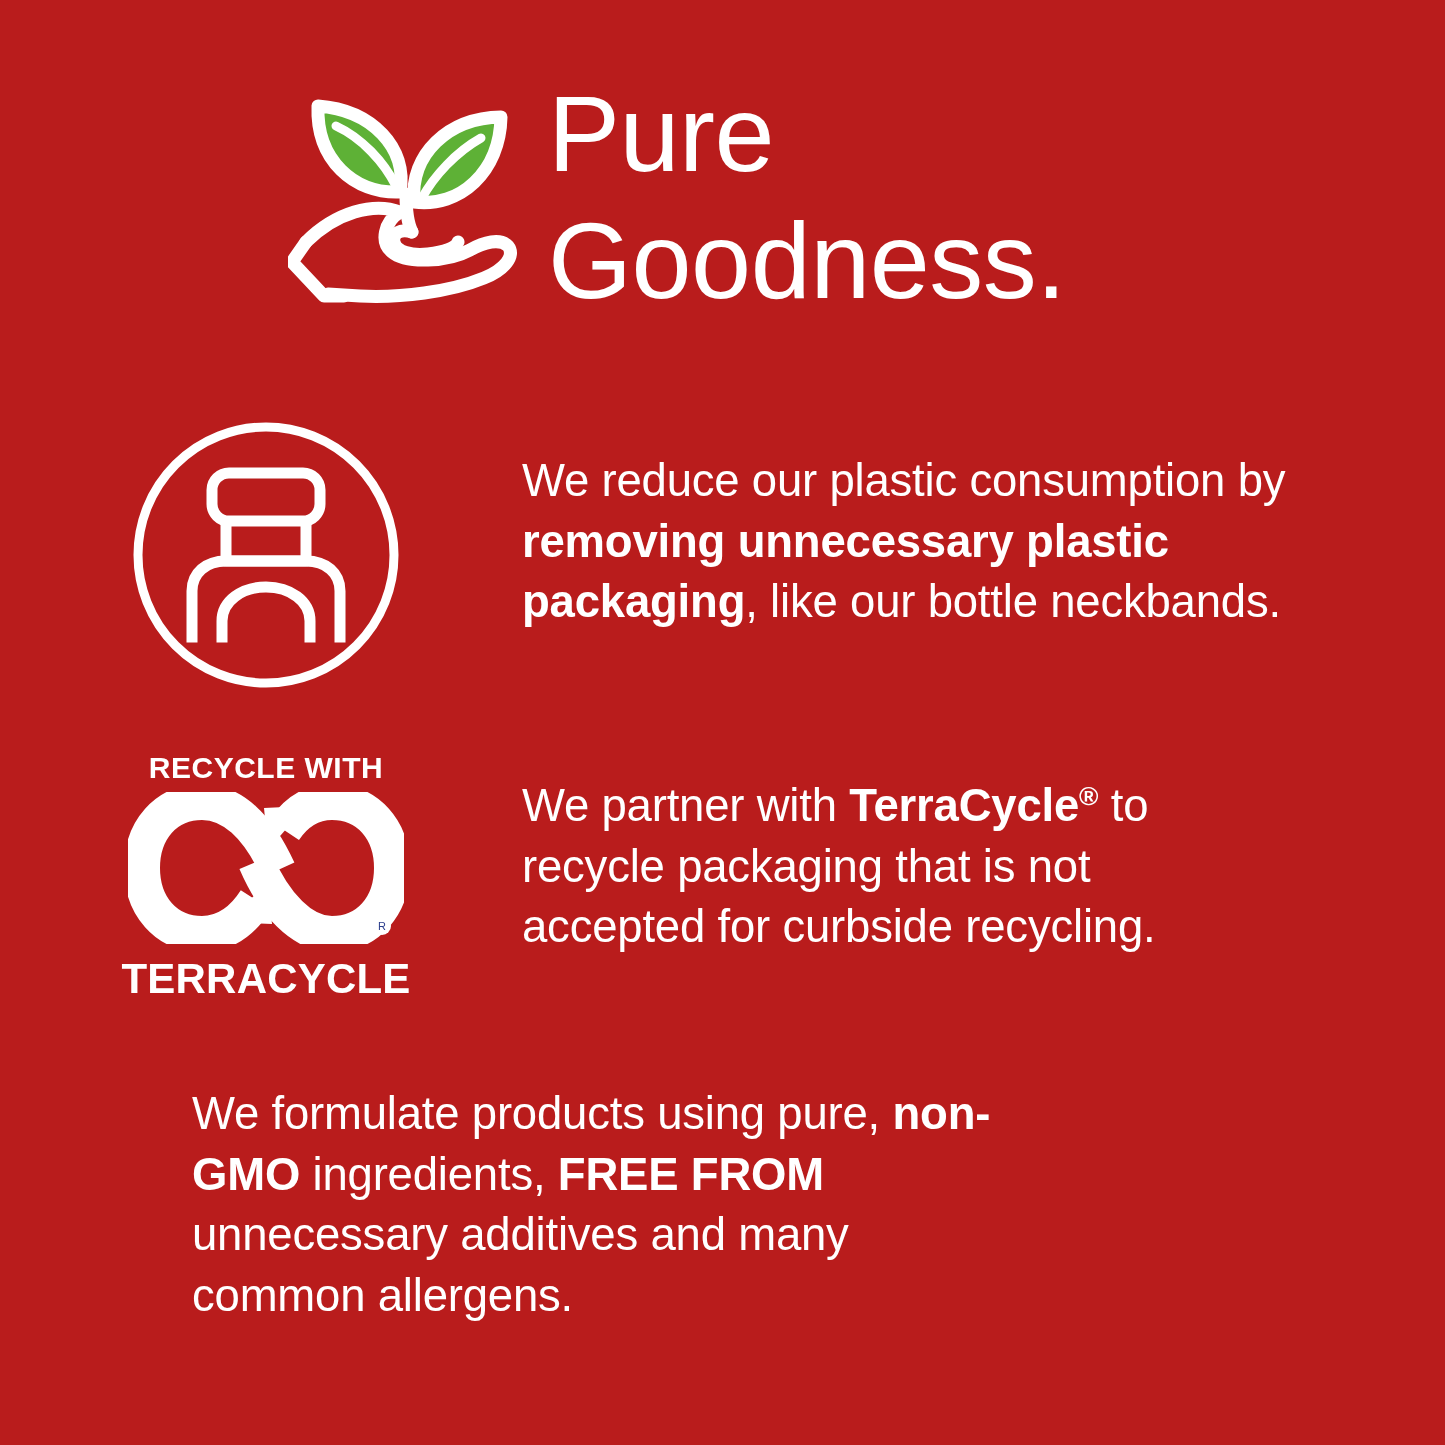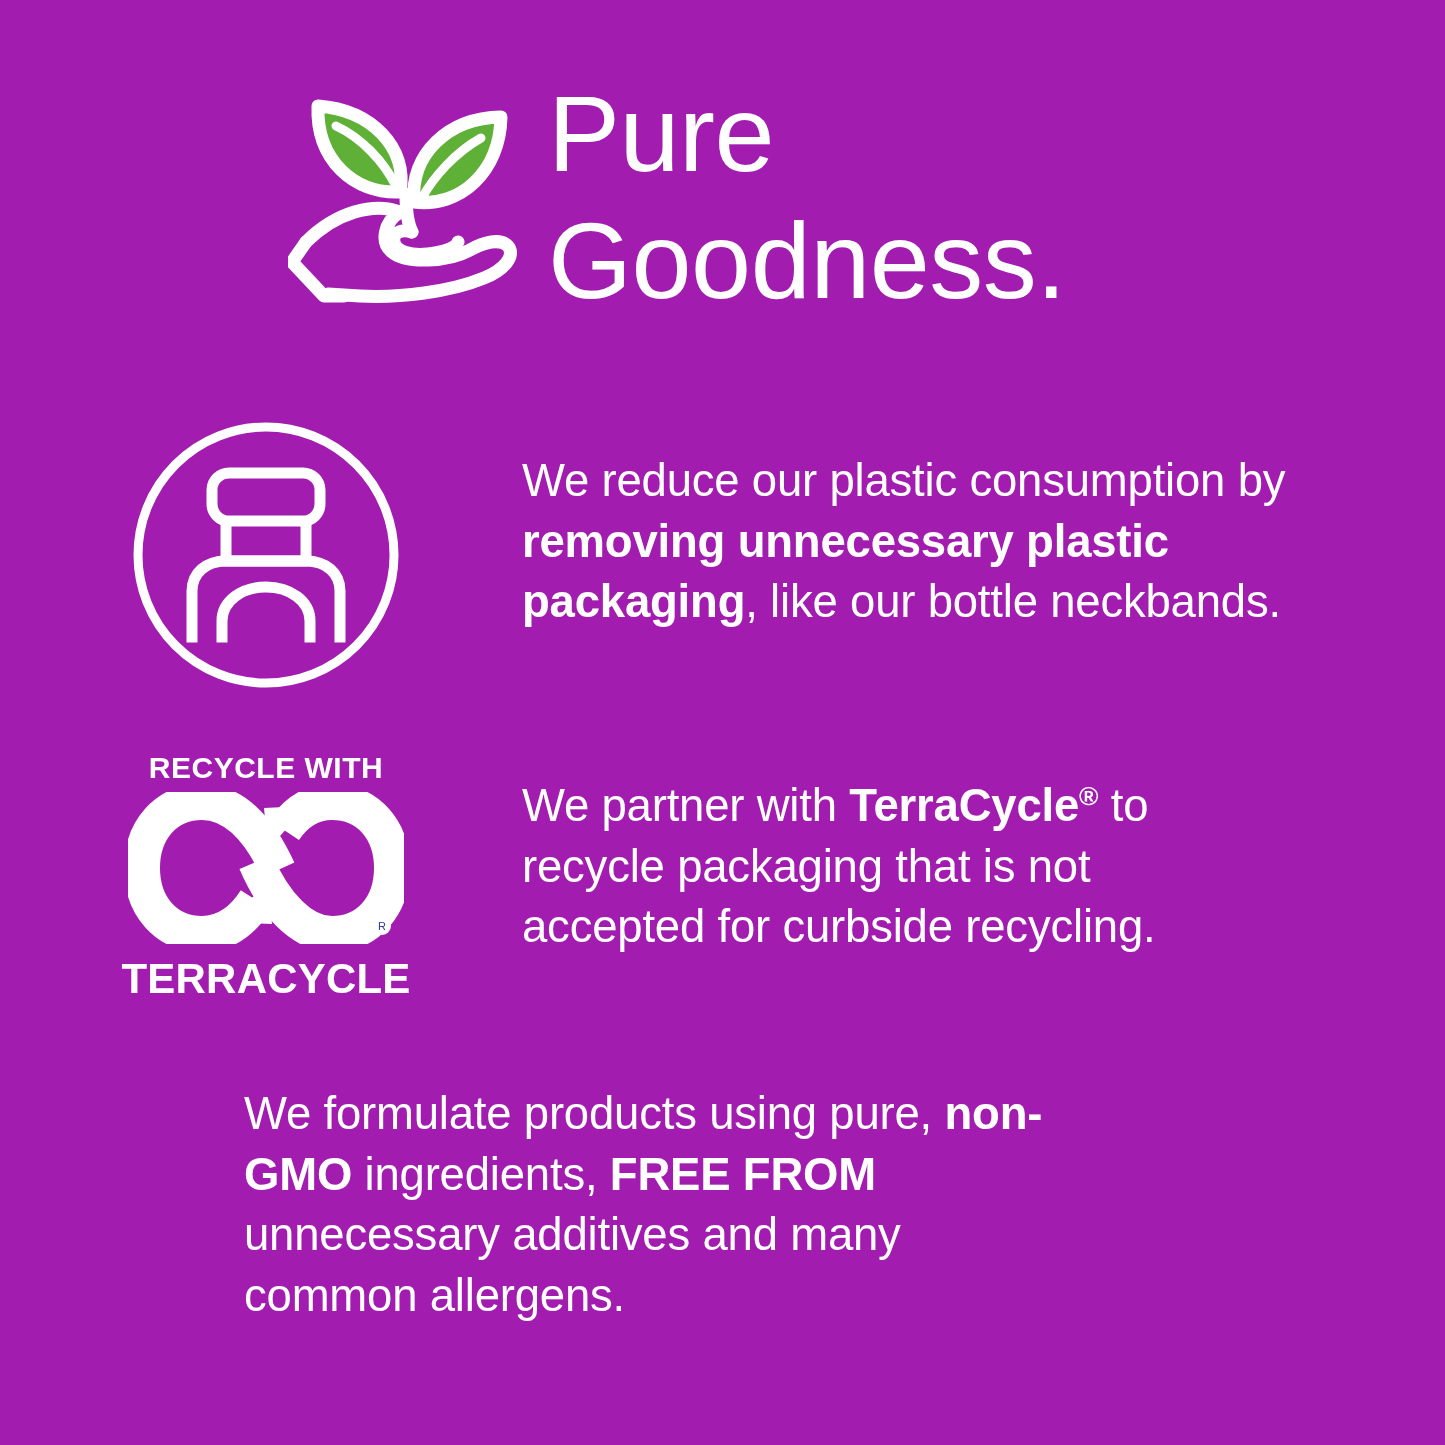--- a/index.html
+++ b/index.html
@@ -11,7 +11,7 @@
     position: relative;
     width: 1445px;
     height: 1445px;
-    background: #a21caf;
+    background: #b91c1c;
     overflow: hidden;
     font-family: "Liberation Sans", "DejaVu Sans", sans-serif;
     -webkit-font-smoothing: antialiased;

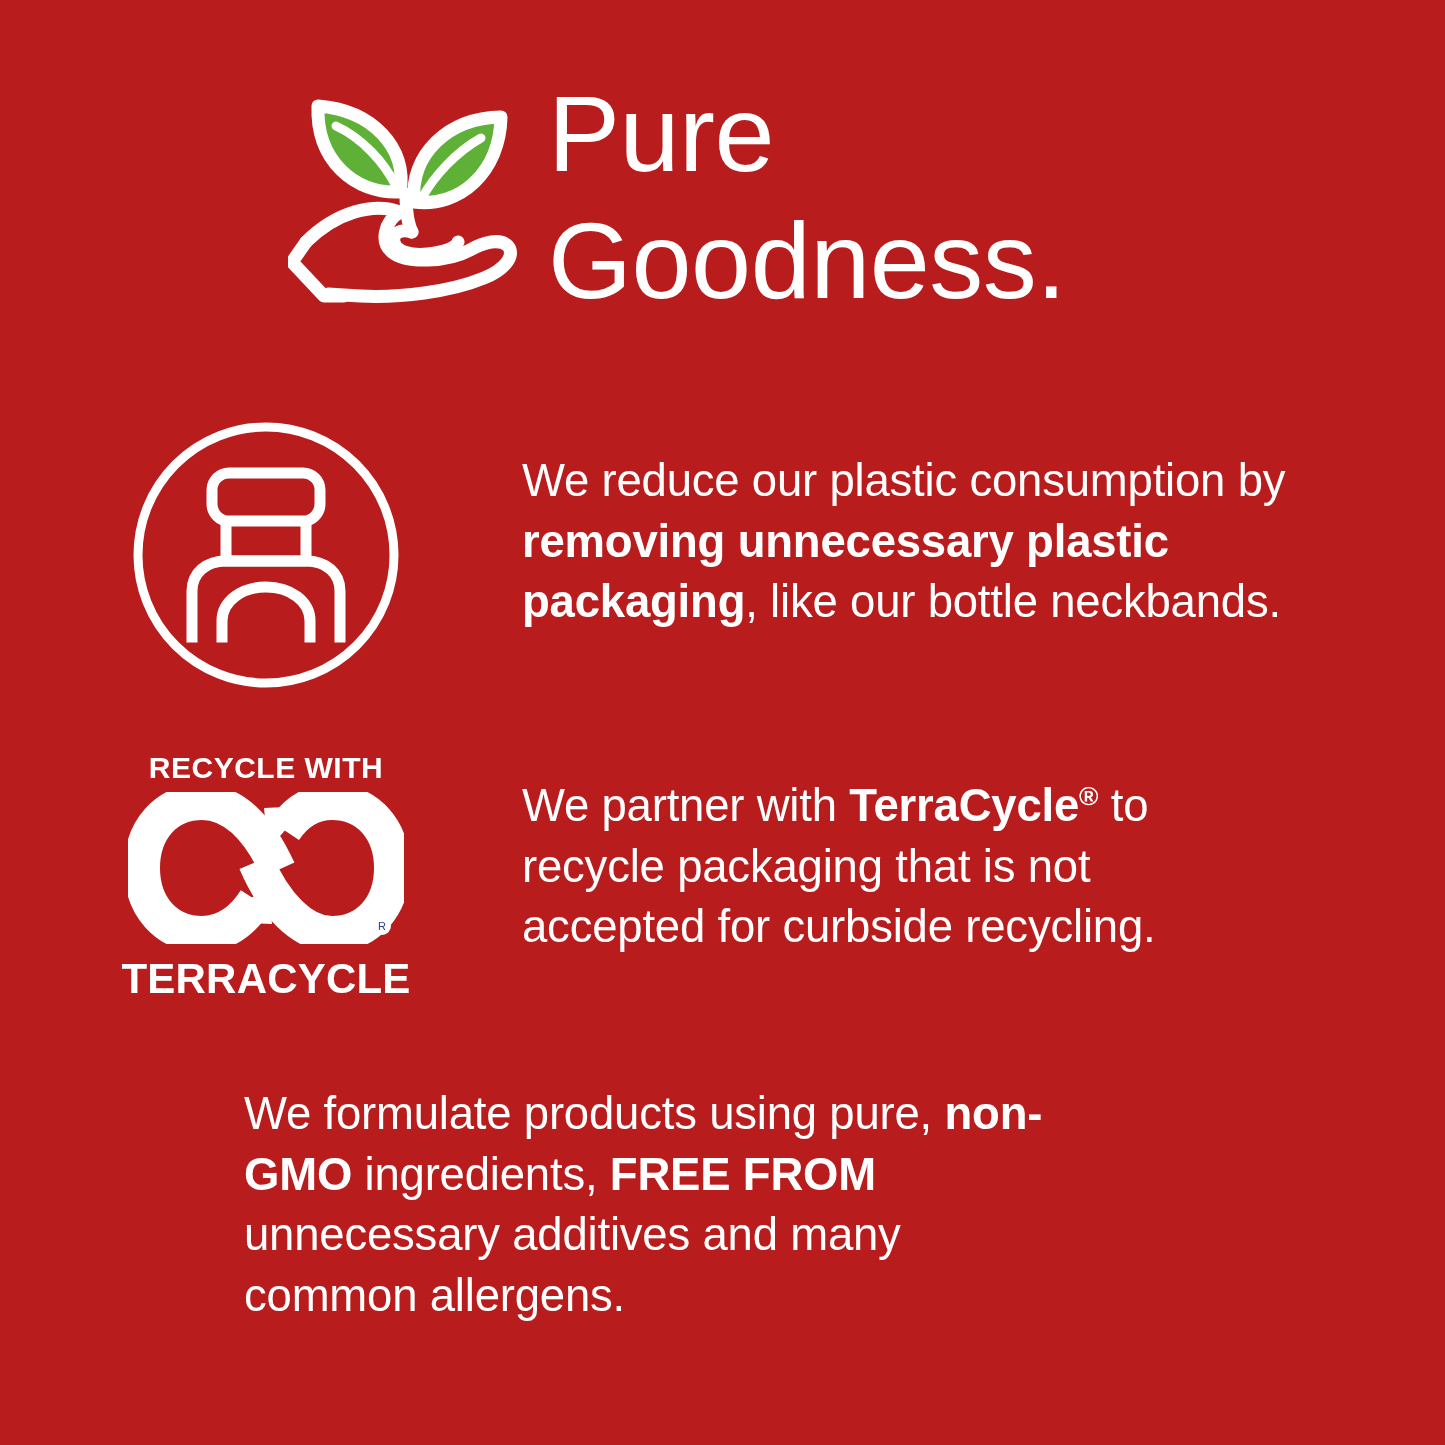--- a/index.html
+++ b/index.html
@@ -82,7 +82,7 @@
 
   #row-gmo { left: 136px; top: 1068px; }
   #row-gmo .feature-icon-wrap { width: 262px; height: 272px; }
-  #row-gmo .feature-text { margin-left: 108px; margin-top: 16px; width: 840px; }
+  #row-gmo .feature-text { margin-left: 56px; margin-top: 16px; width: 840px; }
 
   
   #terracycle-badge {

